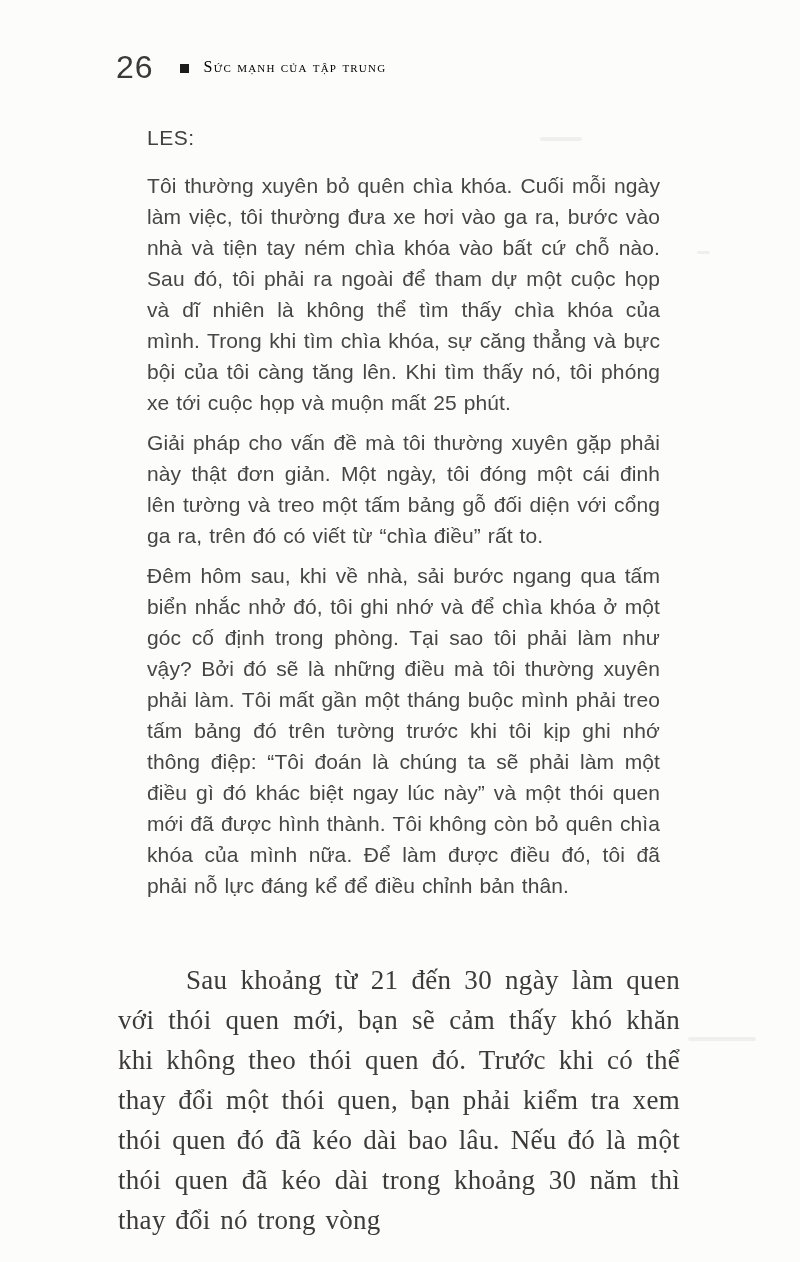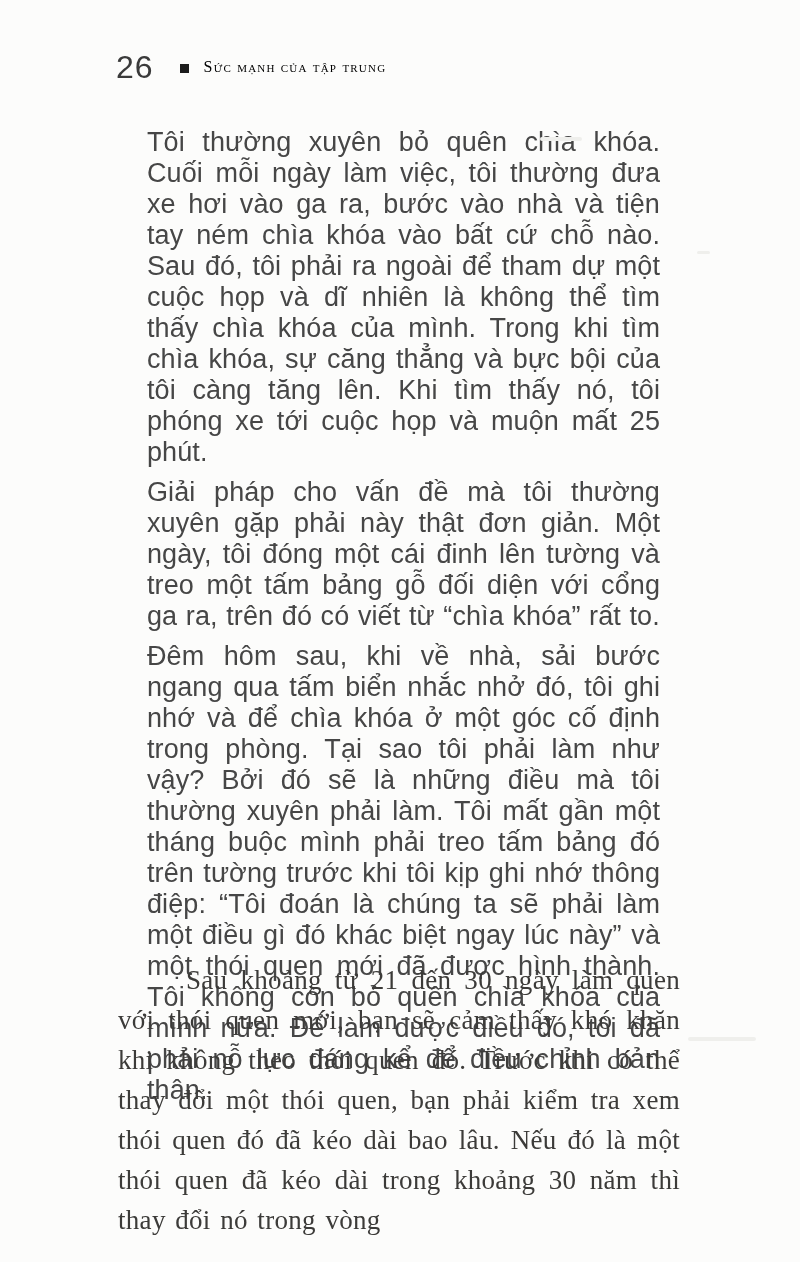--- a/index.html
+++ b/index.html
@@ -115,6 +115,7 @@
   </header>
 
   <section class="quote-block">
+    <p class="speaker-label">LES:</p>
     <p class="quote-para">Tôi thường xuyên bỏ quên chìa khóa. Cuối mỗi ngày làm việc, tôi thường đưa xe hơi vào ga ra, bước vào nhà và tiện tay ném chìa khóa vào bất cứ chỗ nào. Sau đó, tôi phải ra ngoài để tham dự một cuộc họp và dĩ nhiên là không thể tìm thấy chìa khóa của mình. Trong khi tìm chìa khóa, sự căng thẳng và bực bội của tôi càng tăng lên. Khi tìm thấy nó, tôi phóng xe tới cuộc họp và muộn mất 25 phút.</p>
     <p class="quote-para">Giải pháp cho vấn đề mà tôi thường xuyên gặp phải này thật đơn giản. Một ngày, tôi đóng một cái đinh lên tường và treo một tấm bảng gỗ đối diện với cổng ga ra, trên đó có viết từ “chìa khóa” rất to.</p>
     <p class="quote-para">Đêm hôm sau, khi về nhà, sải bước ngang qua tấm biển nhắc nhở đó, tôi ghi nhớ và để chìa khóa ở một góc cố định trong phòng. Tại sao tôi phải làm như vậy? Bởi đó sẽ là những điều mà tôi thường xuyên phải làm. Tôi mất gần một tháng buộc mình phải treo tấm bảng đó trên tường trước khi tôi kịp ghi nhớ thông điệp: “Tôi đoán là chúng ta sẽ phải làm một điều gì đó khác biệt ngay lúc này” và một thói quen mới đã được hình thành. Tôi không còn bỏ quên chìa khóa của mình nữa. Để làm được điều đó, tôi đã phải nỗ lực đáng kể để điều chỉnh bản thân.</p>

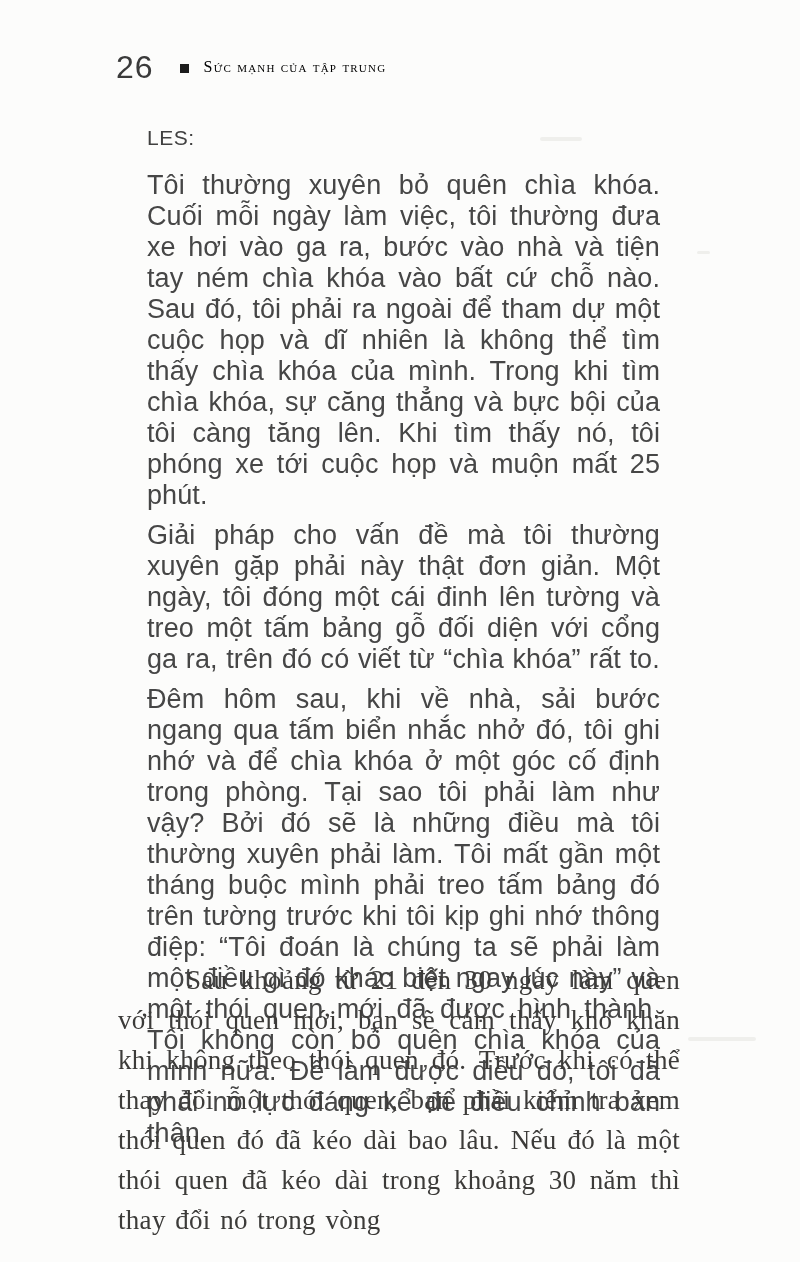--- a/index.html
+++ b/index.html
@@ -65,7 +65,7 @@
     color: #404040;
   }
   .quote-para {
-    font-size: 27px;
+    font-size: 21px;
     line-height: 31px;
     text-align: justify;
     letter-spacing: 0.1px;

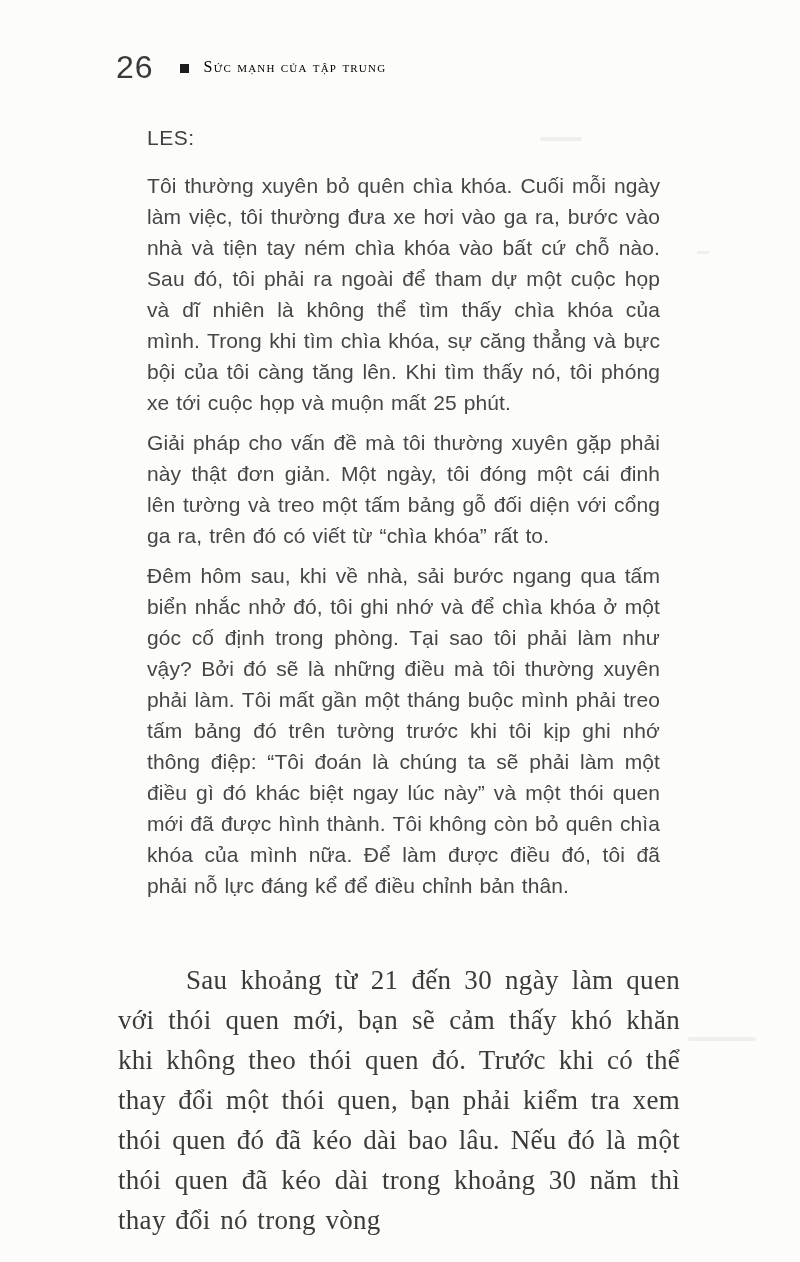--- a/index.html
+++ b/index.html
@@ -117,7 +117,7 @@
   <section class="quote-block">
     <p class="speaker-label">LES:</p>
     <p class="quote-para">Tôi thường xuyên bỏ quên chìa khóa. Cuối mỗi ngày làm việc, tôi thường đưa xe hơi vào ga ra, bước vào nhà và tiện tay ném chìa khóa vào bất cứ chỗ nào. Sau đó, tôi phải ra ngoài để tham dự một cuộc họp và dĩ nhiên là không thể tìm thấy chìa khóa của mình. Trong khi tìm chìa khóa, sự căng thẳng và bực bội của tôi càng tăng lên. Khi tìm thấy nó, tôi phóng xe tới cuộc họp và muộn mất 25 phút.</p>
-    <p class="quote-para">Giải pháp cho vấn đề mà tôi thường xuyên gặp phải này thật đơn giản. Một ngày, tôi đóng một cái đinh lên tường và treo một tấm bảng gỗ đối diện với cổng ga ra, trên đó có viết từ “chìa khóa” rất to.</p>
+    <p class="quote-para">Giải pháp cho vấn đề mà tôi thường xuyên gặp phải này thật đơn giản. Một ngày, tôi đóng một cái đinh lên tường và treo một tấm bảng gỗ đối diện với cổng ga ra, trên đó có viết từ “chìa điều” rất to.</p>
     <p class="quote-para">Đêm hôm sau, khi về nhà, sải bước ngang qua tấm biển nhắc nhở đó, tôi ghi nhớ và để chìa khóa ở một góc cố định trong phòng. Tại sao tôi phải làm như vậy? Bởi đó sẽ là những điều mà tôi thường xuyên phải làm. Tôi mất gần một tháng buộc mình phải treo tấm bảng đó trên tường trước khi tôi kịp ghi nhớ thông điệp: “Tôi đoán là chúng ta sẽ phải làm một điều gì đó khác biệt ngay lúc này” và một thói quen mới đã được hình thành. Tôi không còn bỏ quên chìa khóa của mình nữa. Để làm được điều đó, tôi đã phải nỗ lực đáng kể để điều chỉnh bản thân.</p>
   </section>
 

